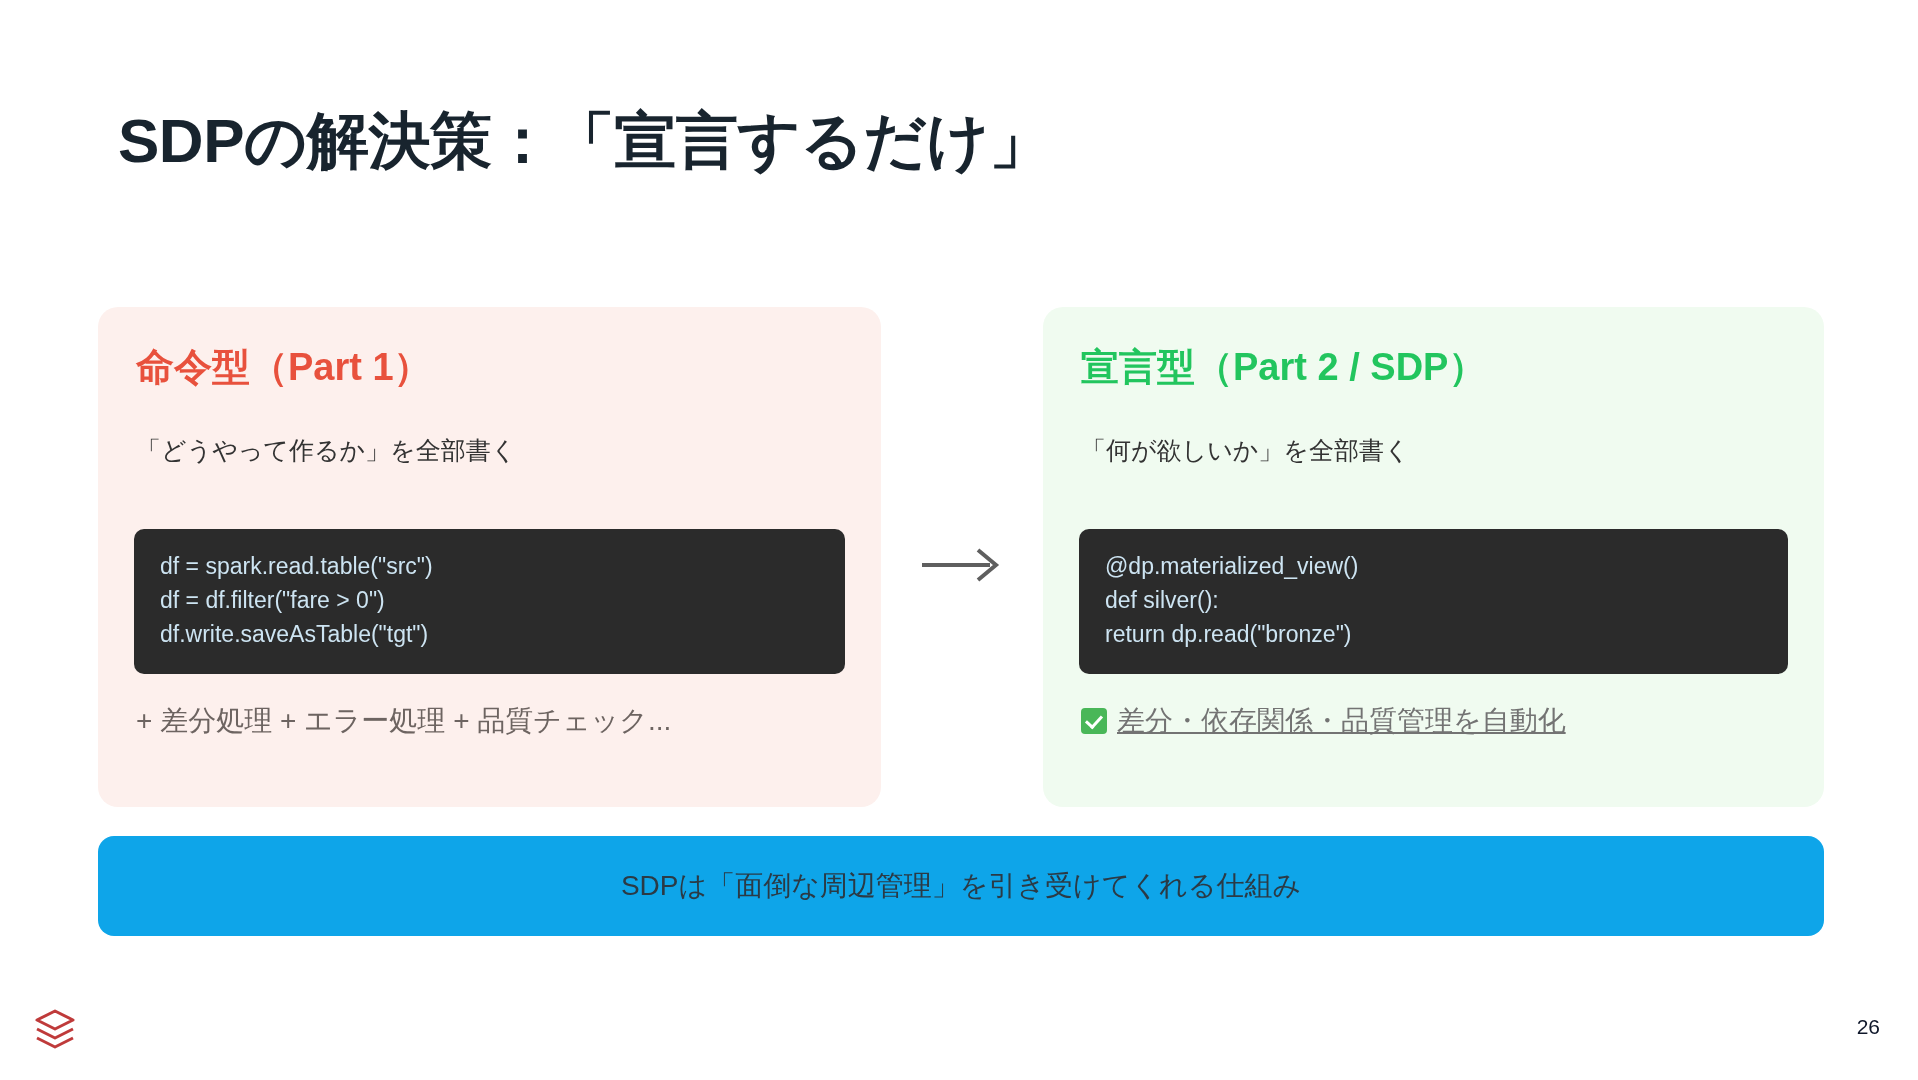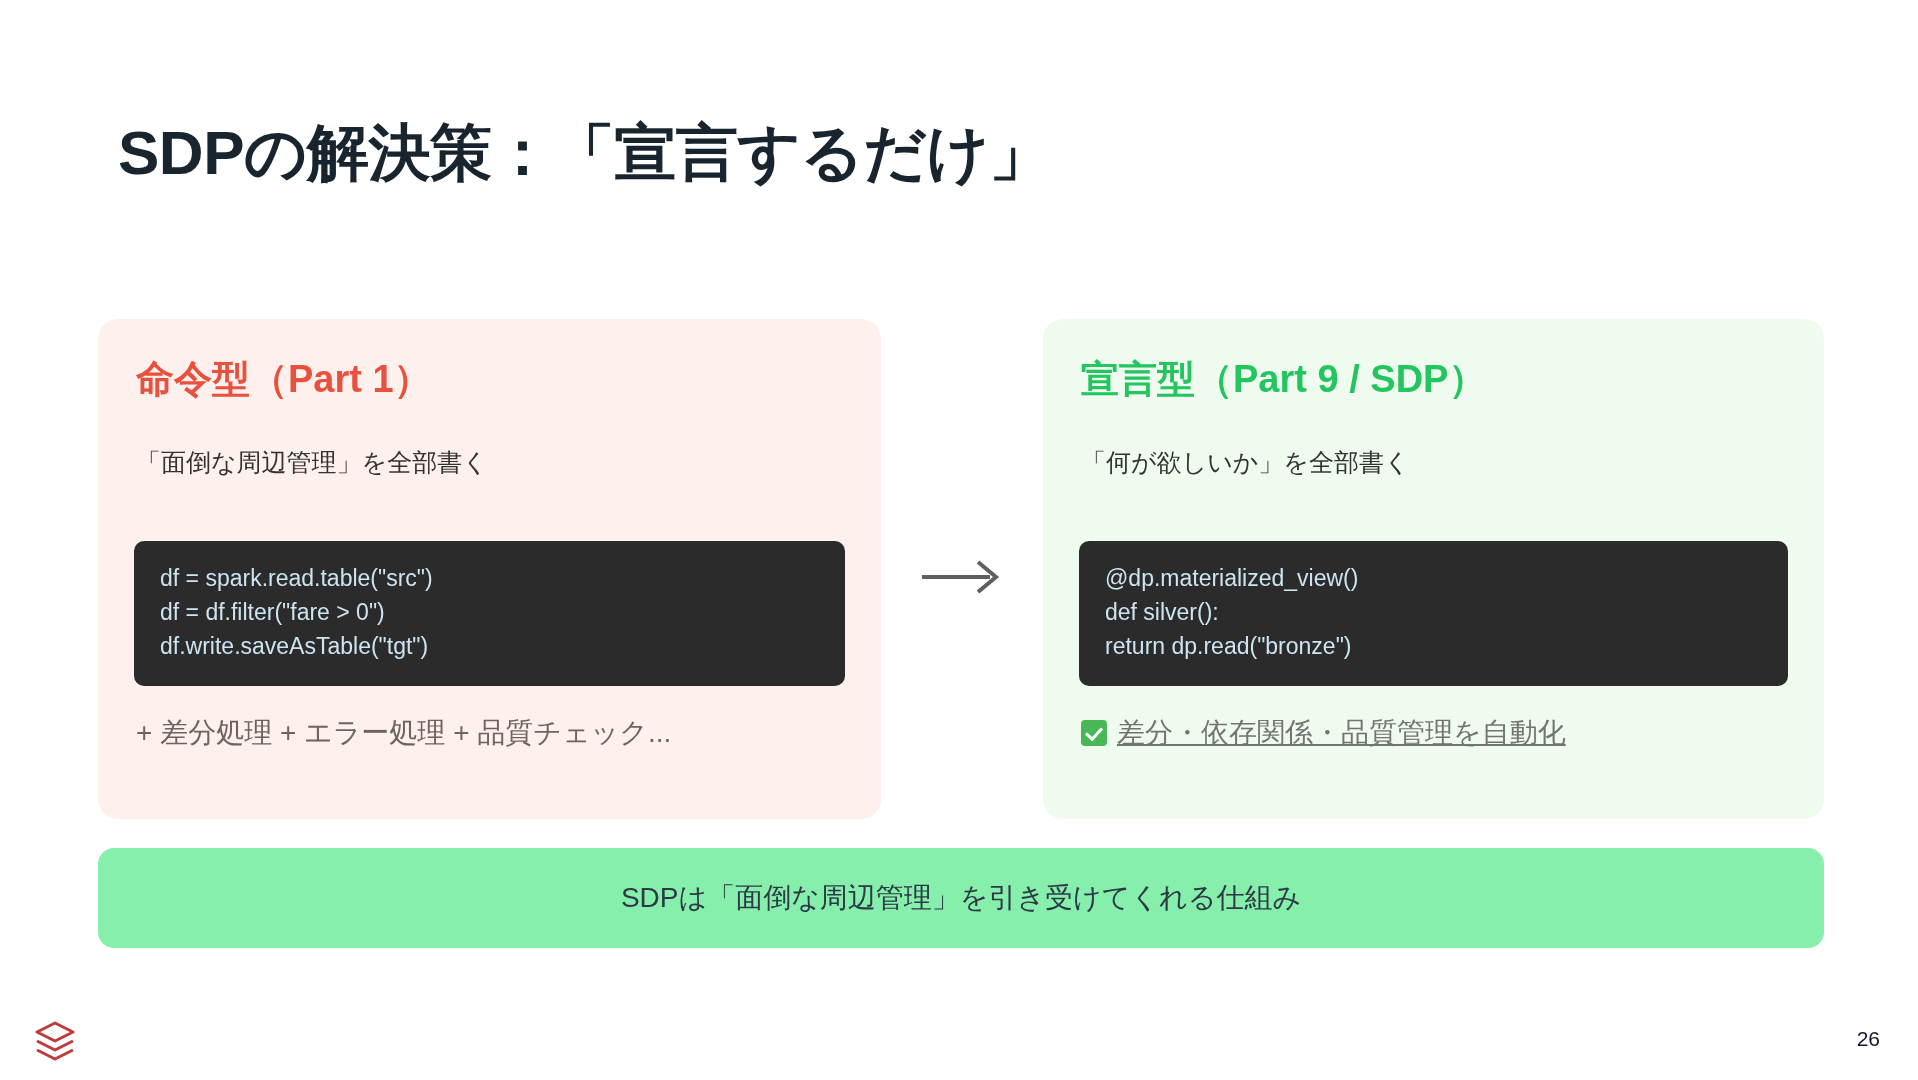--- a/index.html
+++ b/index.html
@@ -20,7 +20,6 @@
     position: absolute;
     inset: 0;
     background: #ffffff;
-    margin-top: 12px;
   }
 
   

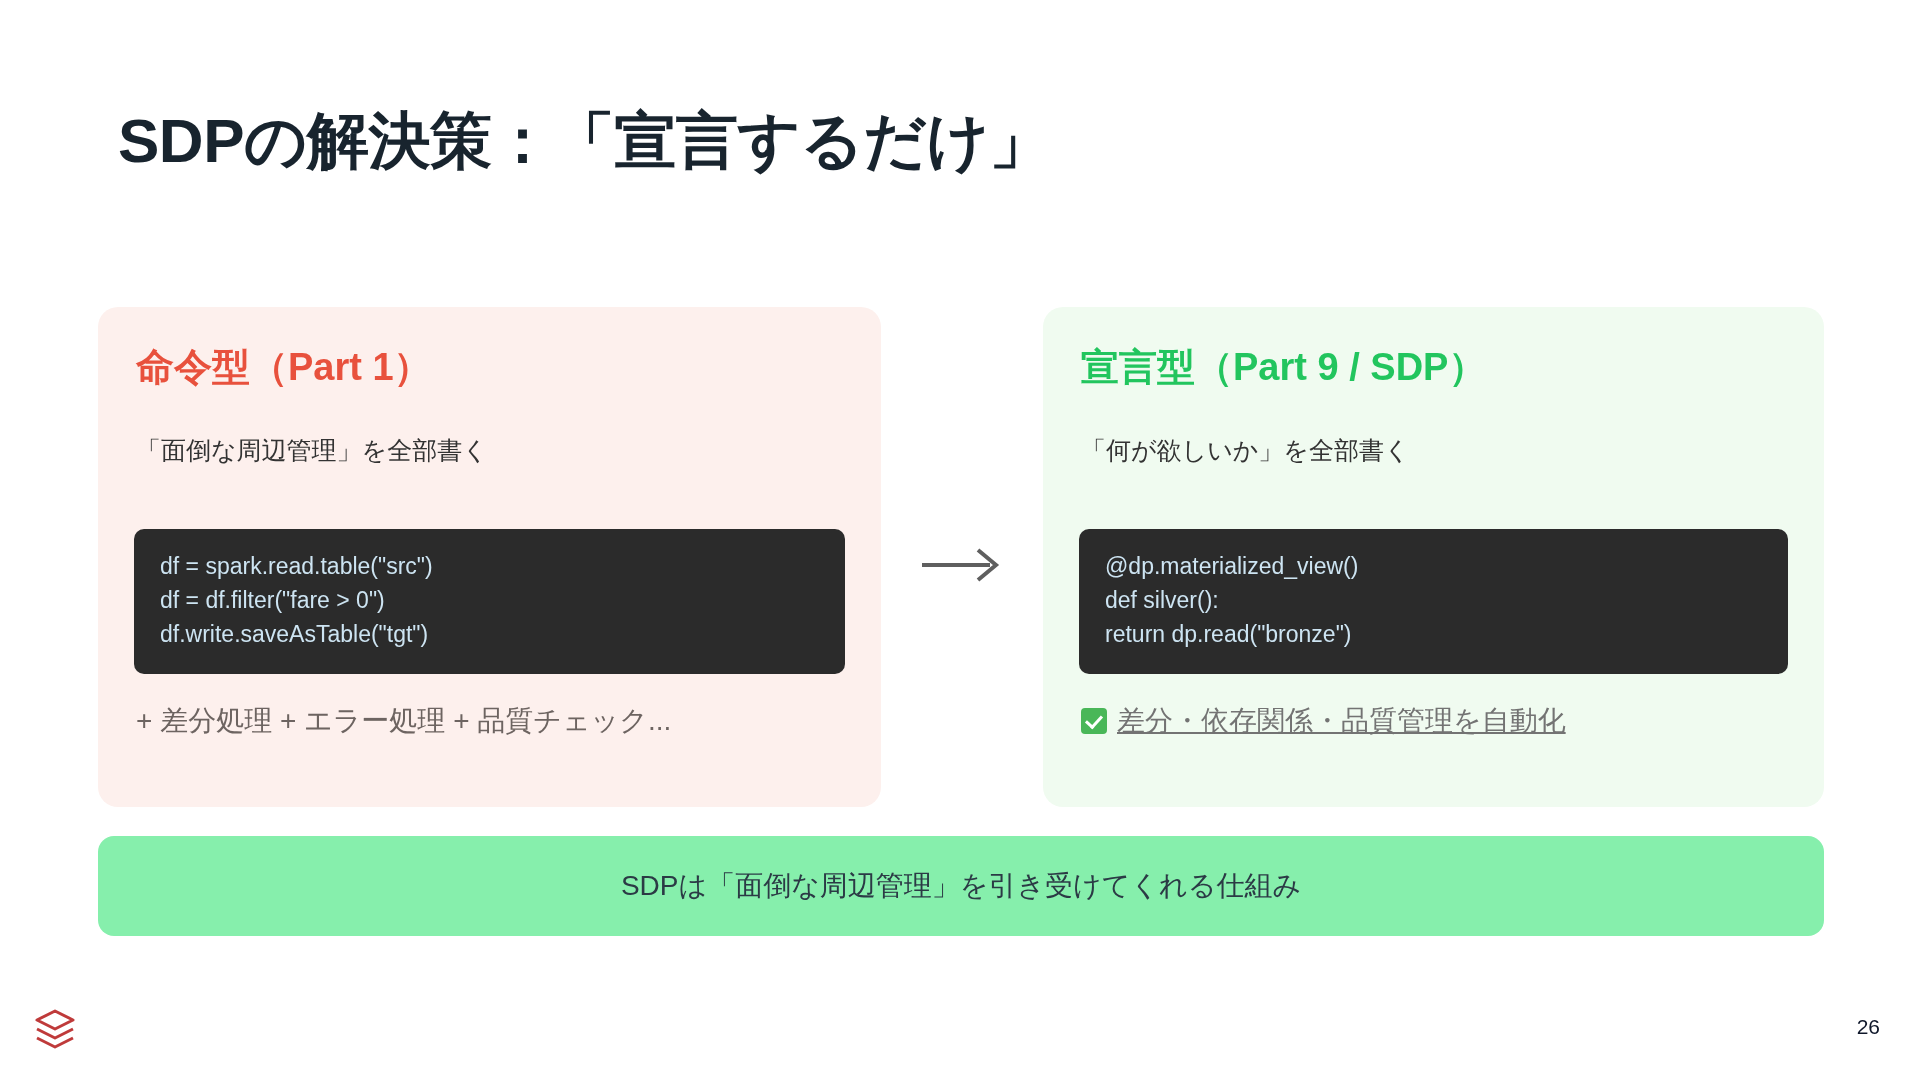--- a/index.html
+++ b/index.html
@@ -206,7 +206,7 @@
     </div>
 
     <div class="card card-right">
-      <div class="card-heading declarative">宣言型（Part 9 / SDP）</div>
+      <div class="card-heading declarative">宣言型（Part 2 / SDP）</div>
       <div class="card-subtitle">「何が欲しいか」を全部書く</div>
 
       <div class="code-block">

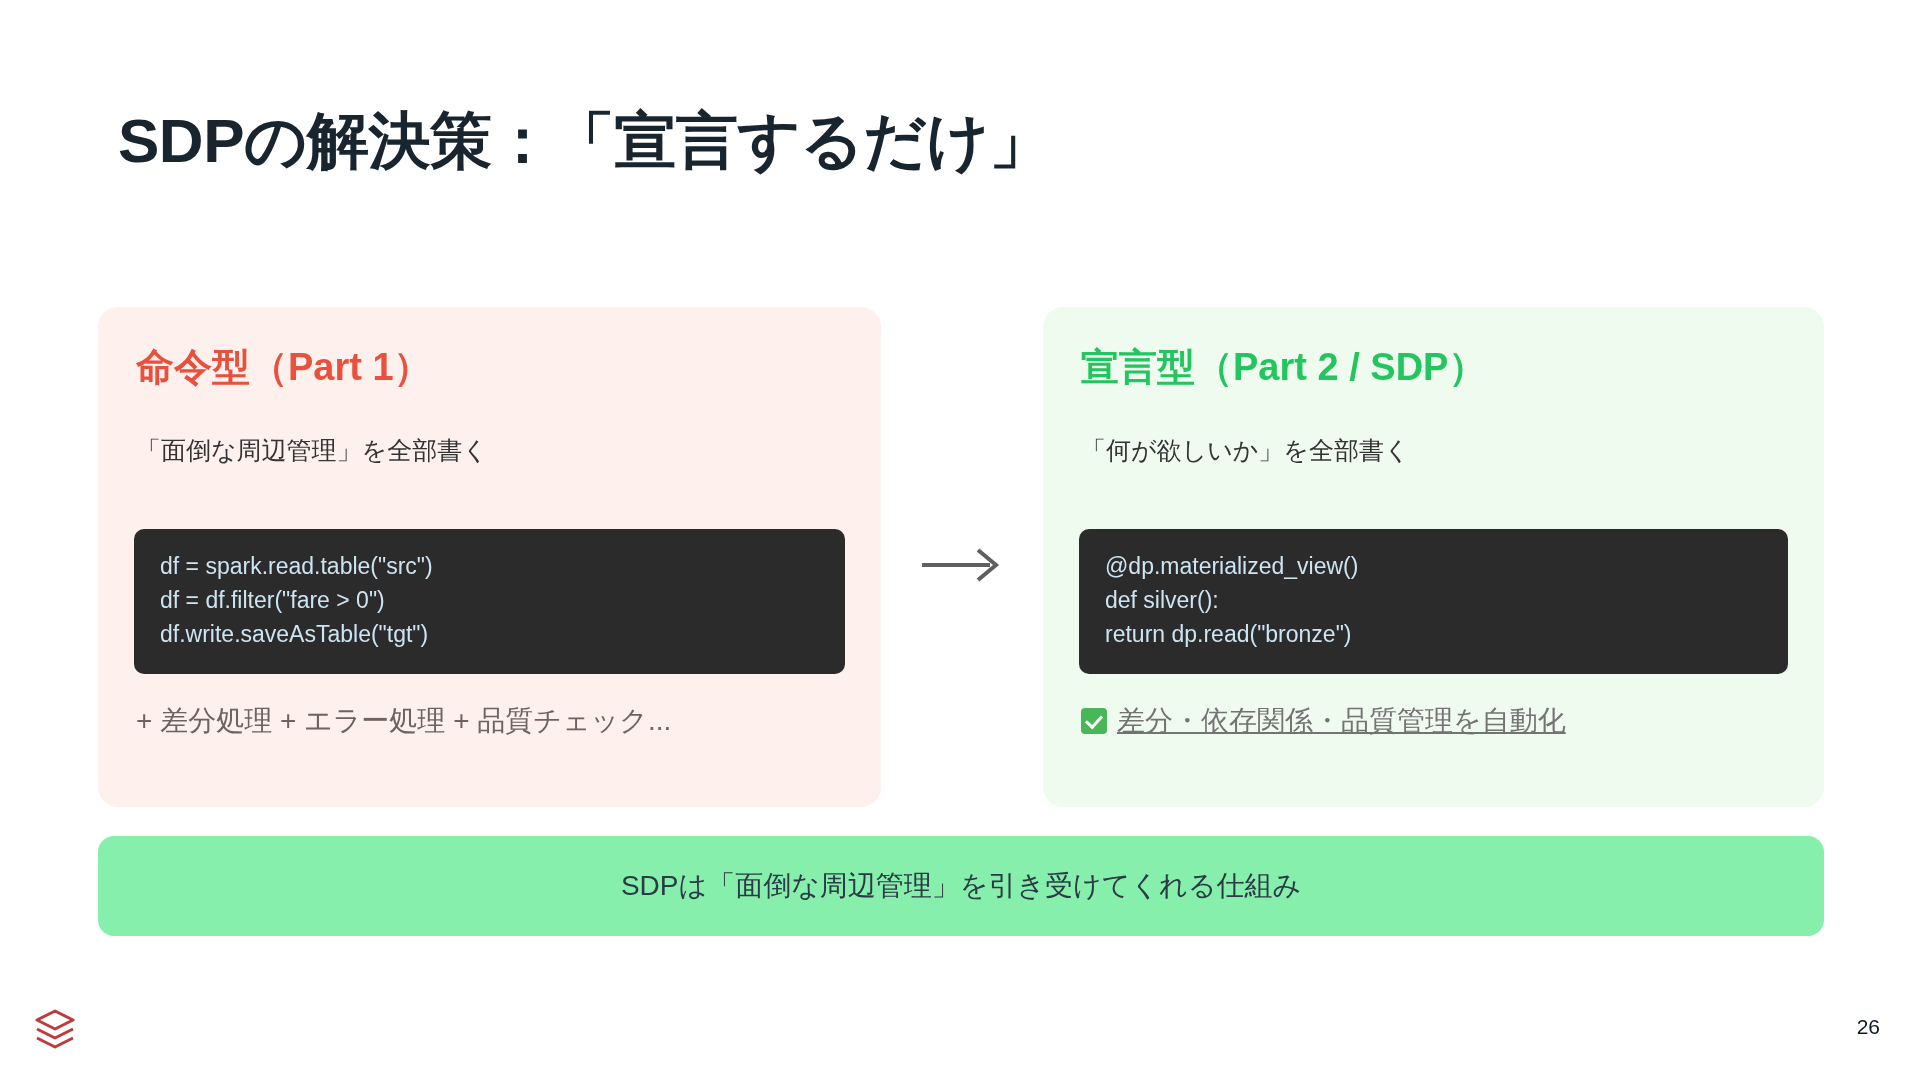--- a/index.html
+++ b/index.html
@@ -194,7 +194,7 @@
 
     <div class="card card-left">
       <div class="card-heading imperative">命令型（Part 1）</div>
-      <div class="card-subtitle">「面倒な周辺管理」を全部書く</div>
+      <div class="card-subtitle">「どうやって作るか」を全部書く</div>
 
       <div class="code-block">
         <div class="code-line">df = spark.read.table("src")</div>

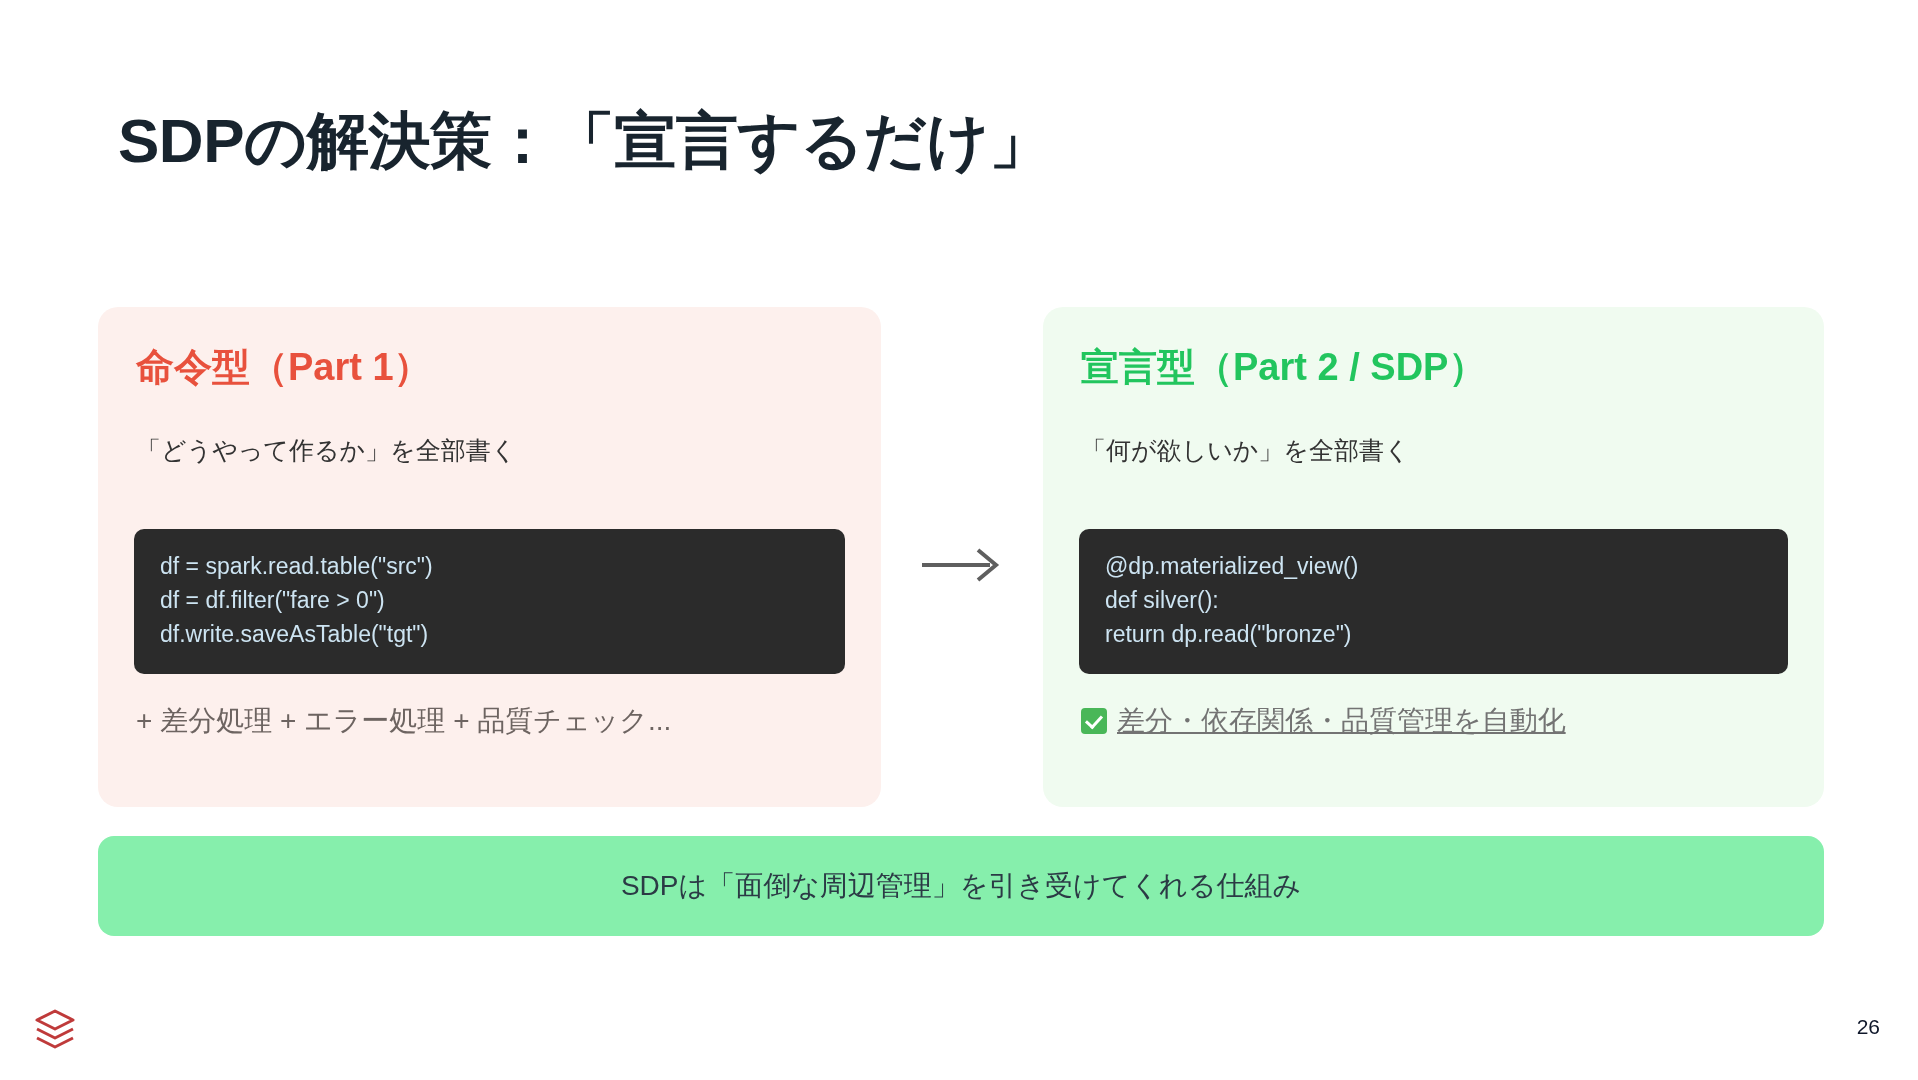--- a/index.html
+++ b/index.html
@@ -153,7 +153,7 @@
     top: 836px;
     width: 1726px;
     height: 100px;
-    background: #86efac;
+    background: #0ea5e9;
     border-radius: 16px;
     display: flex;
     align-items: center;

